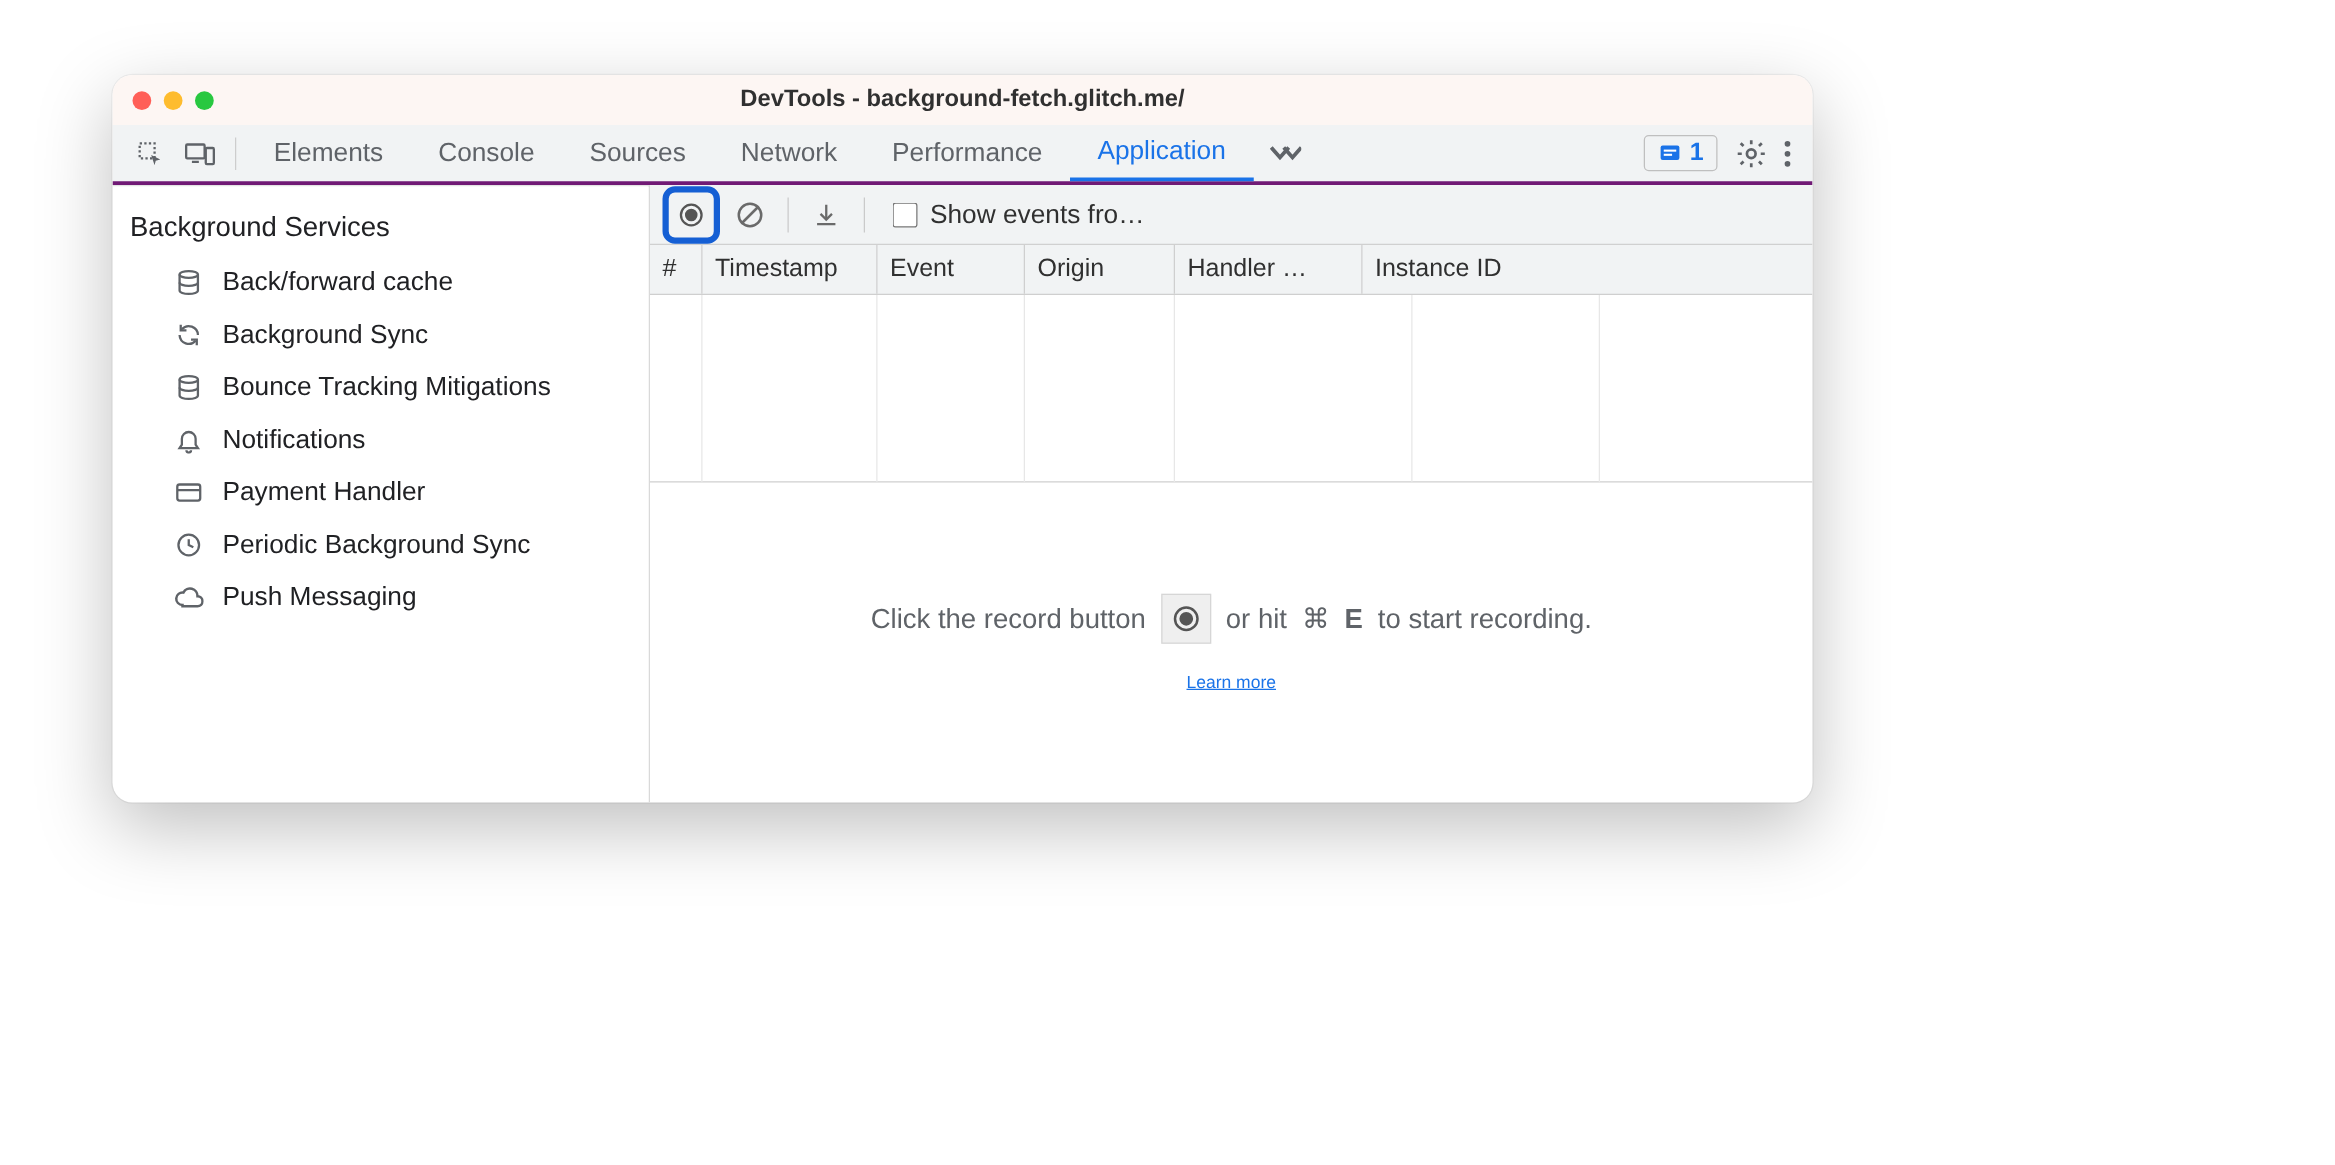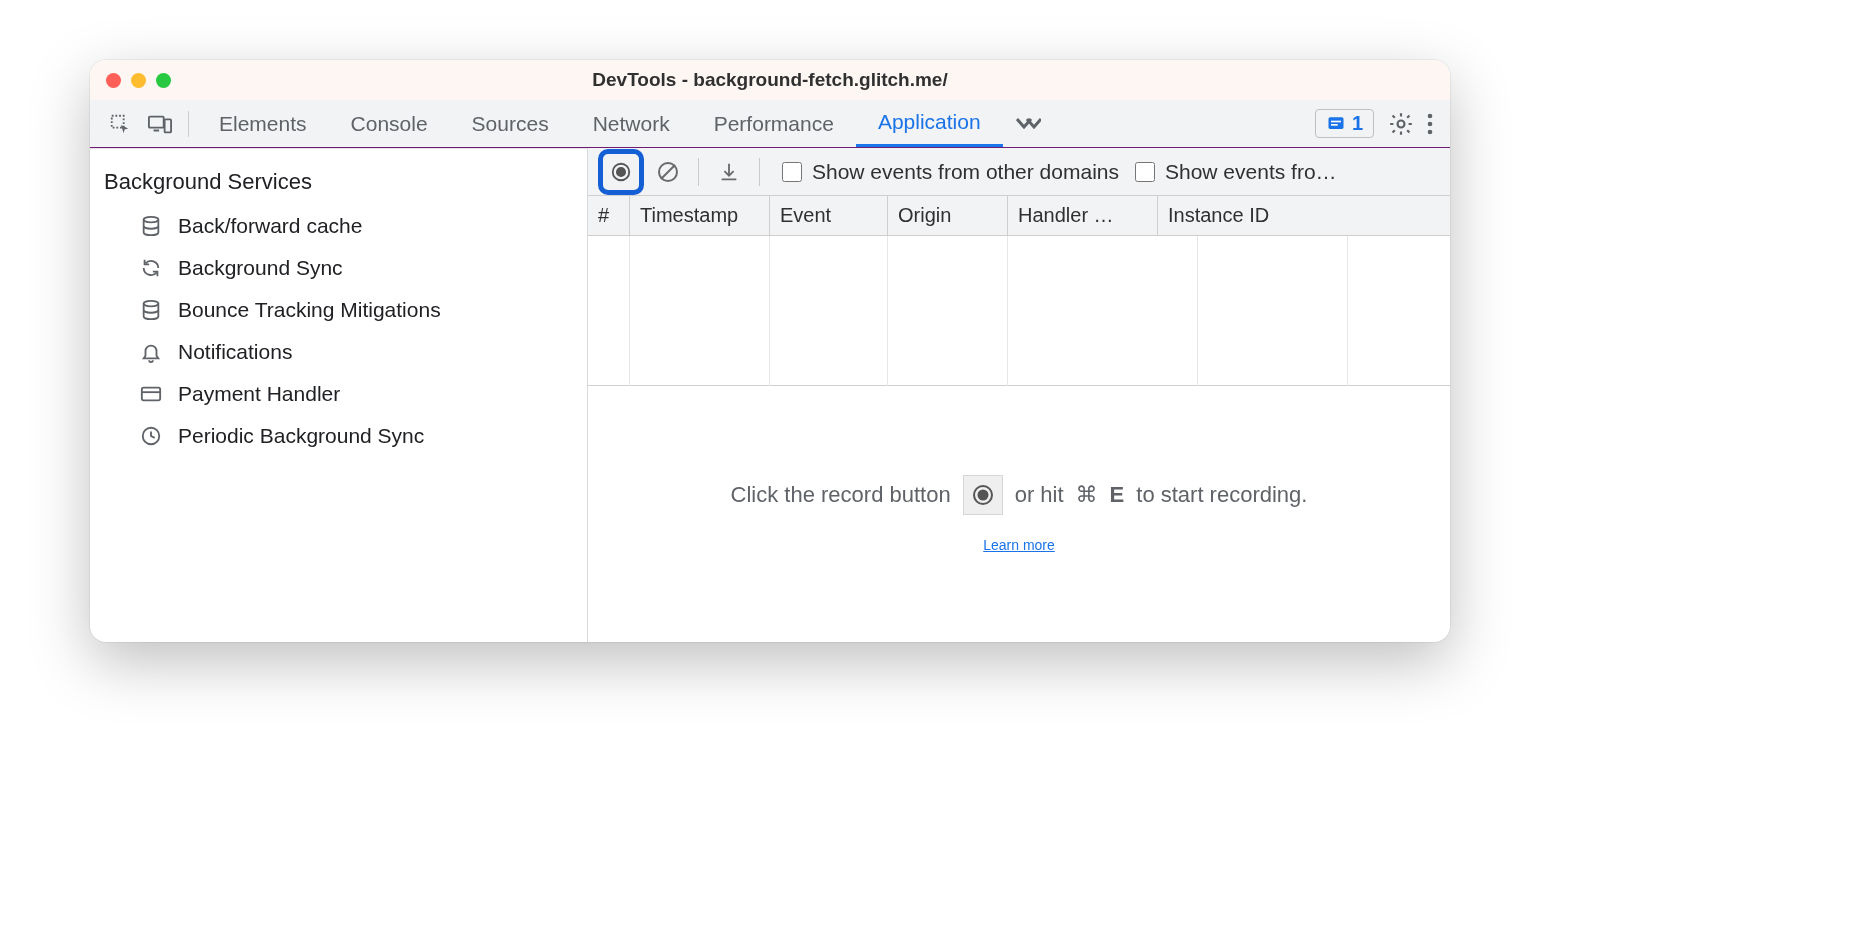--- a/index.html
+++ b/index.html
@@ -17,7 +17,7 @@
   .red { background:#ff5f57; } .yellow{background:#febc2e;} .green{background:#28c840;}
   .title-text { position:absolute; left:0; right:0; text-align:center; font-size:19px; font-weight:600; color:#303030; pointer-events:none;}
   
-  .topbar { height:48px; background:#f1f3f4; border-bottom:1px solid #701a75; display:flex; align-items:center; padding:0 10px; font-size:21px; color:#5f6368; }
+  .topbar { height:48px; background:#f1f3f4; border-bottom:3px solid #701a75; display:flex; align-items:center; padding:0 10px; font-size:21px; color:#5f6368; }
   .topbar .ticon { width:28px; height:28px; display:flex; align-items:center; justify-content:center; margin:0 6px; color:#5f6368; cursor:pointer;}
   .topbar .sep { width:1px; height:26px; background:#cdcdcd; margin:0 8px;}
   .tabs { display:flex; align-items:stretch; height:100%; }

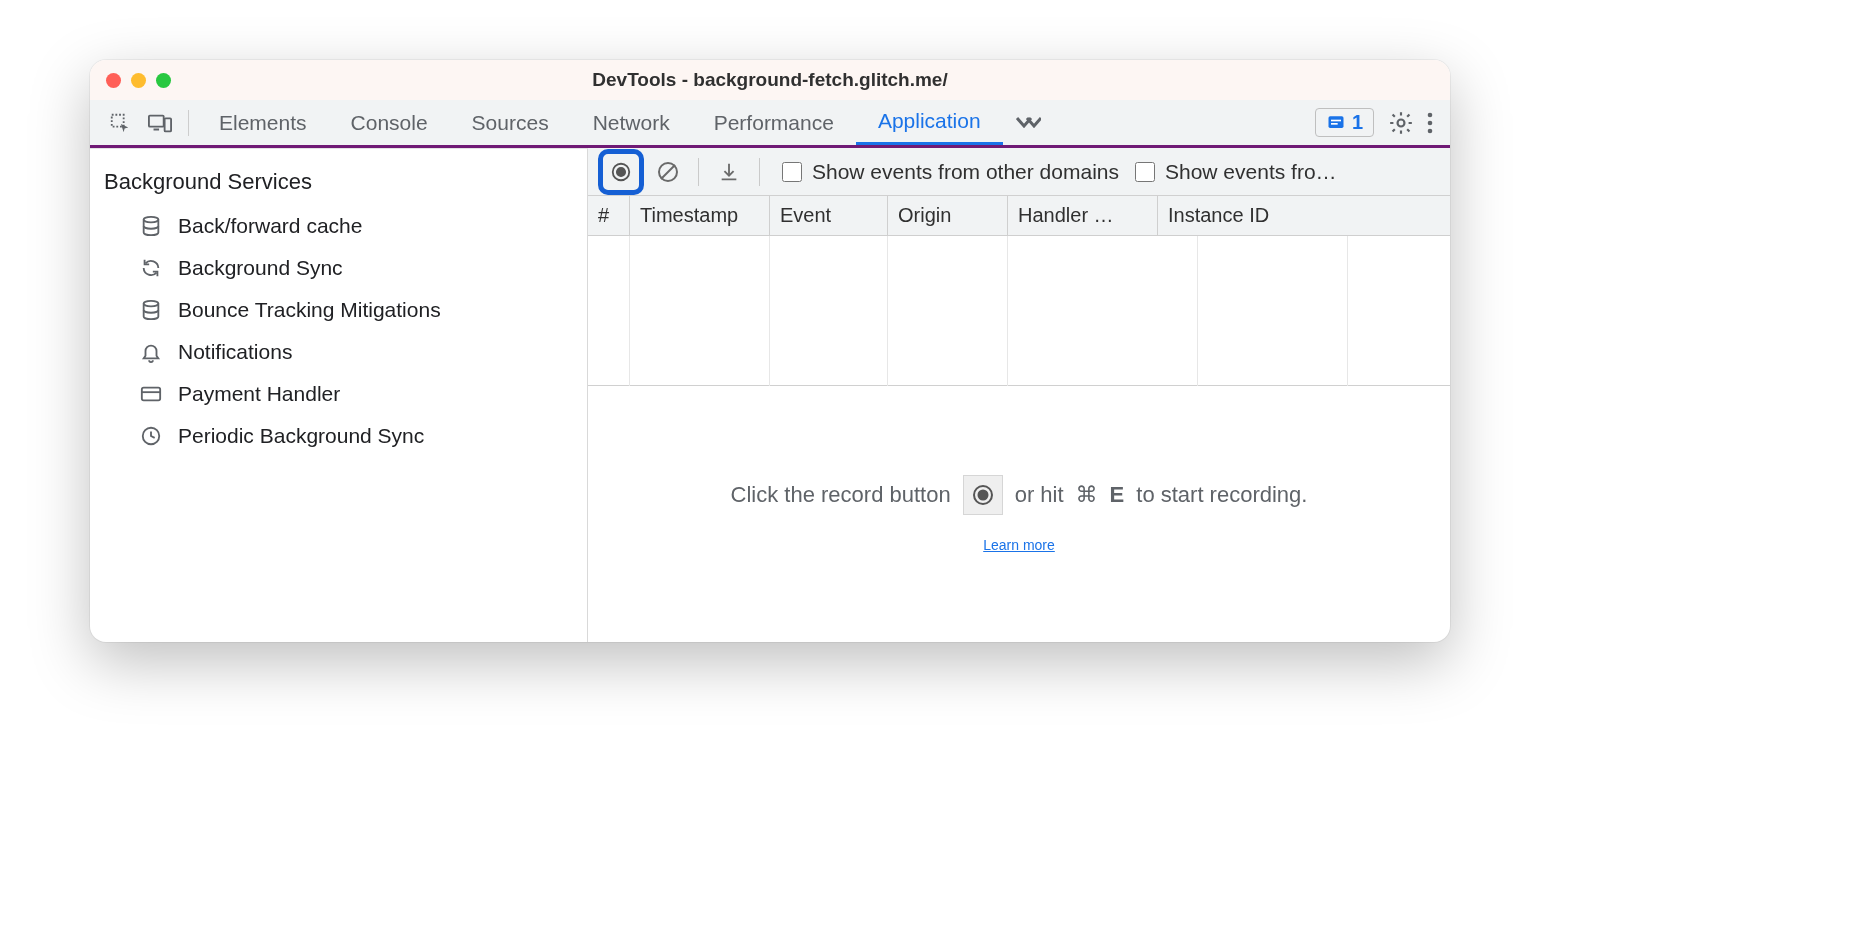--- a/index.html
+++ b/index.html
@@ -29,7 +29,7 @@
   .gear, .kebab { margin:0 6px; cursor:pointer; color:#5f6368;}
   
   .split { flex:1; display:flex; min-height:0; }
-  .sidebar { width:498px; border-right:1px solid #d9d9d9; overflow:auto; padding-top:6px; border-top:1px solid #e3e3e3;}
+  .sidebar { width:430px; border-right:1px solid #d9d9d9; overflow:auto; padding-top:6px; border-top:1px solid #e3e3e3;}
   .side-head { font-size:22px; color:#202124; padding:14px 14px 10px 14px;}
   .side-item { height:42px; display:flex; align-items:center; gap:14px; padding-left:48px; font-size:21px; color:#202124; cursor:pointer;}
   .side-item .sicon { width:26px; height:26px; display:flex; align-items:center; justify-content:center; color:#5f6368;}

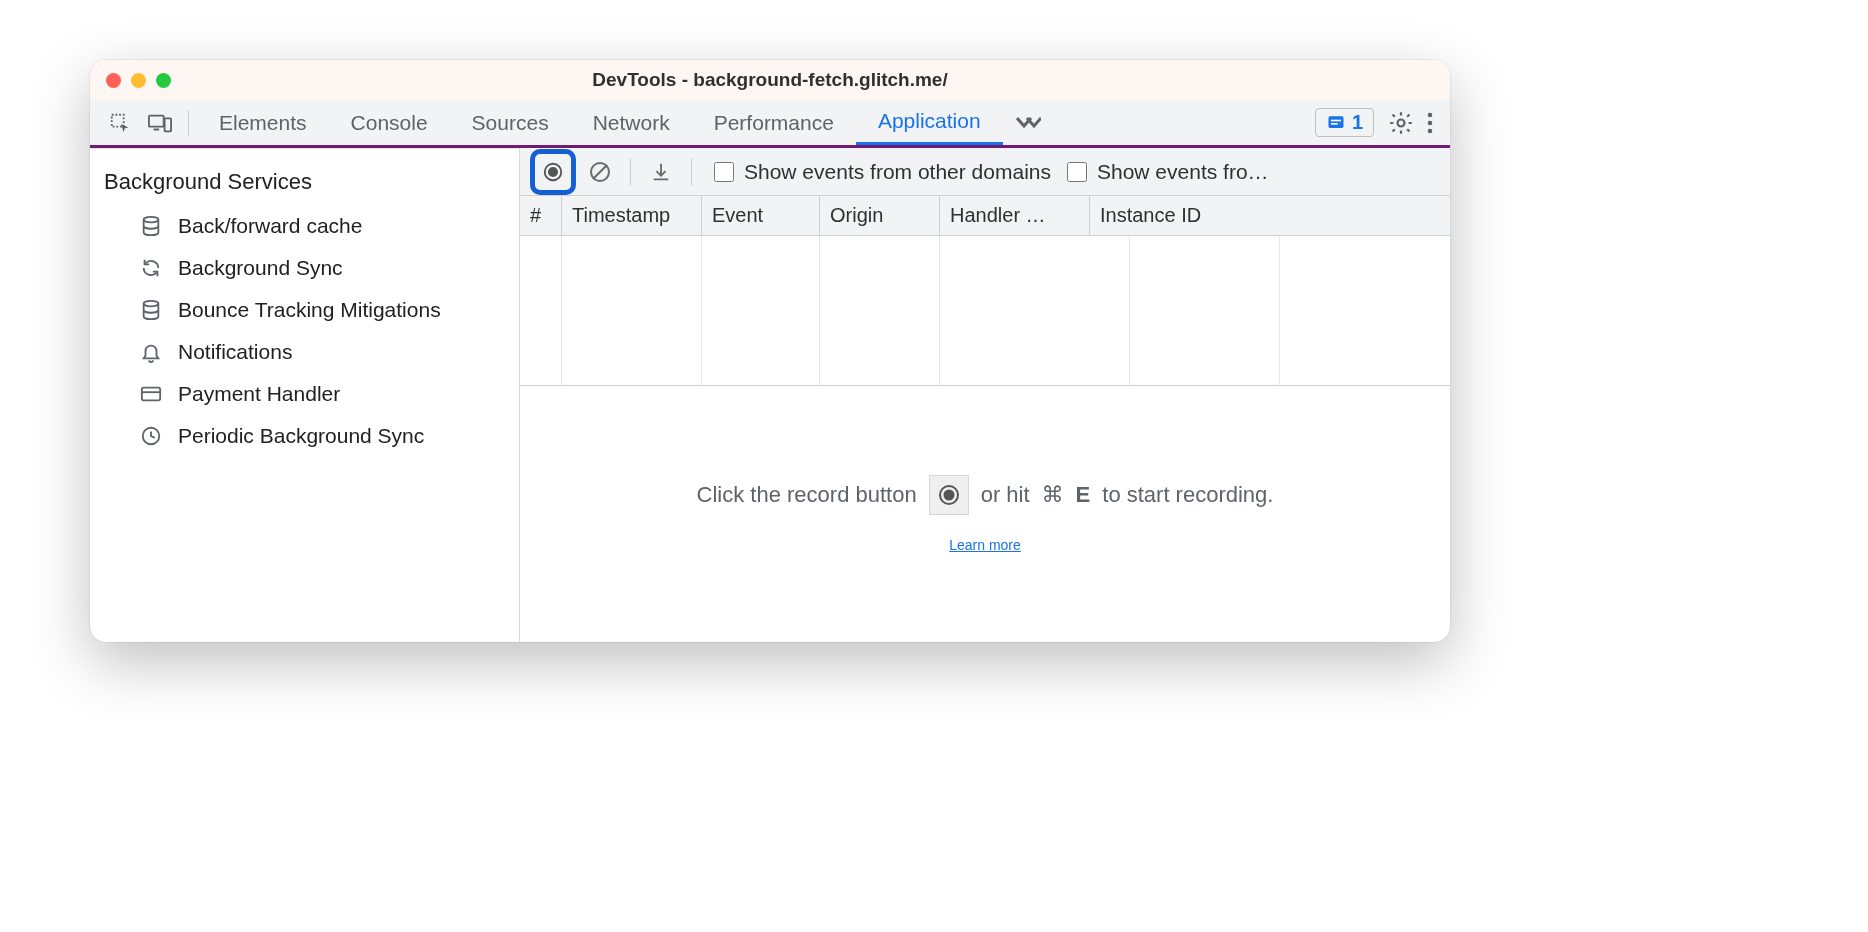--- a/index.html
+++ b/index.html
@@ -226,10 +226,6 @@
             </svg>
         </div>
         <div class="tsep"></div>
-        <label class="chk">
-          <input type="checkbox" style="">
-          <span class="chk-label">Show events from other domains</span>
-        </label>
         <label class="chk" style="min-width:0;">
           <input type="checkbox" style="">
           <span class="chk-label">Show events fro…</span>

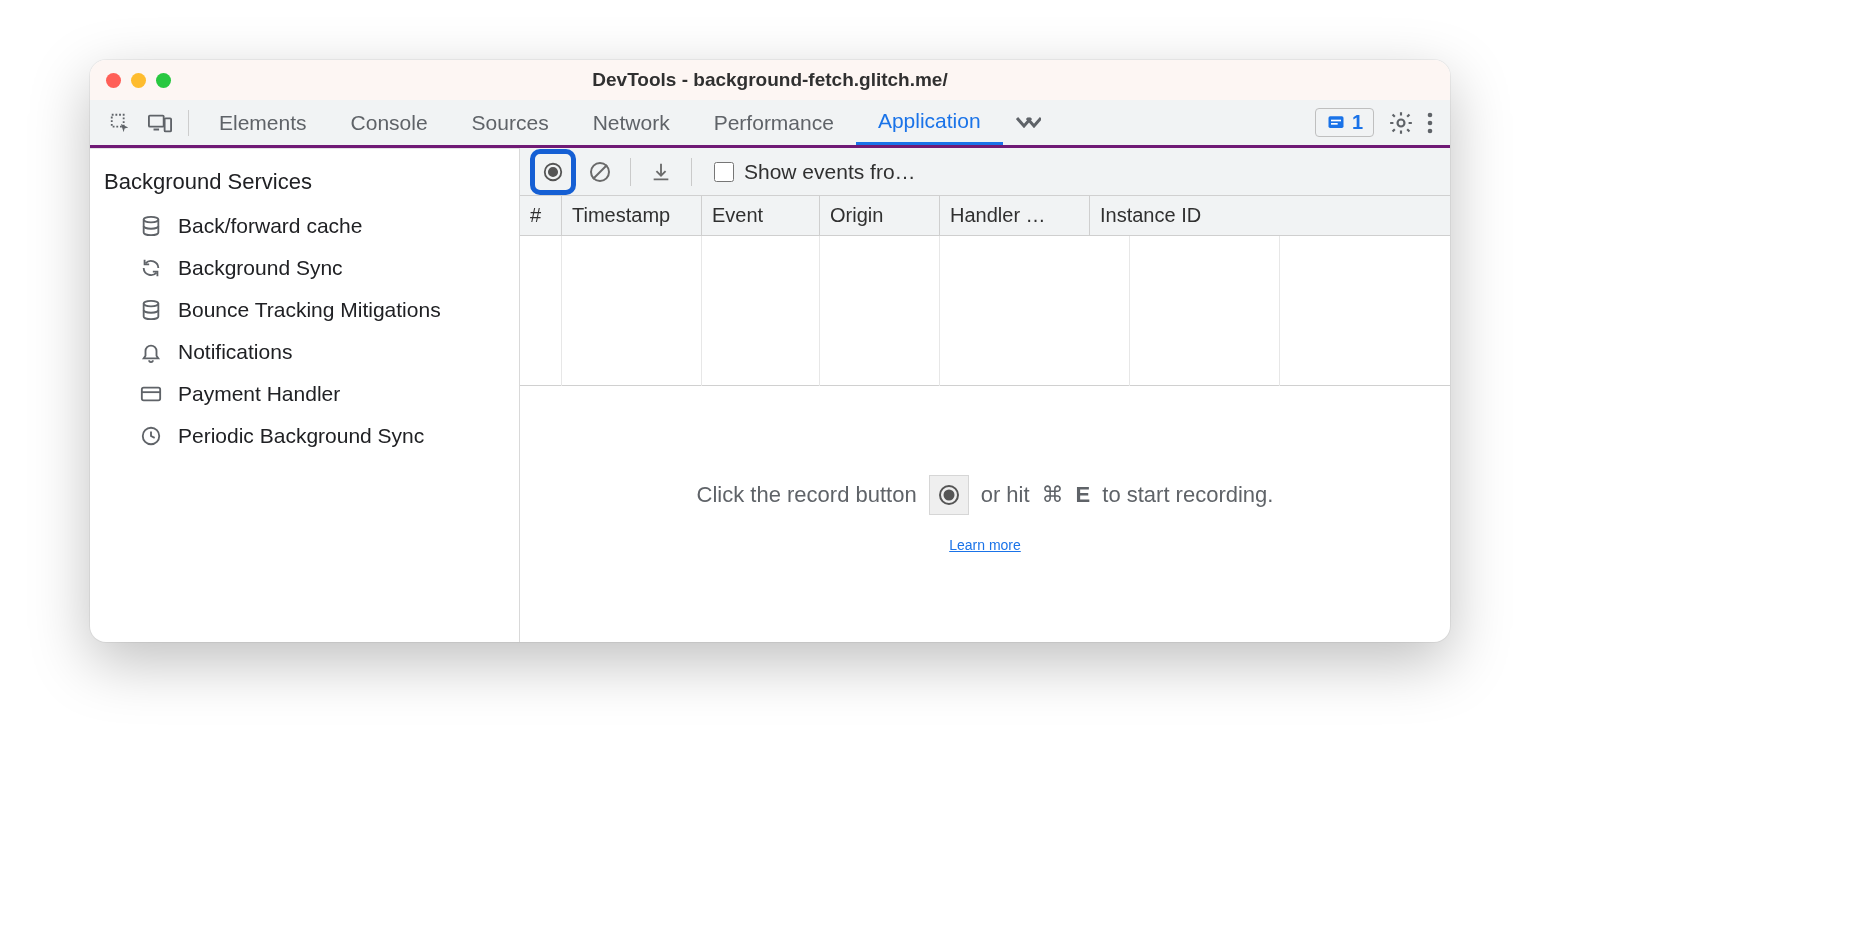--- a/index.html
+++ b/index.html
@@ -197,6 +197,14 @@
         <span>Periodic Background Sync</span>
       </div>
 
+      <div class="side-item">
+        <span class="sicon">
+            <svg width="24" height="20" viewBox="0 0 24 20" fill="none" stroke="currentColor" stroke-width="2">
+              <path d="M7 16a5 5 0 1 1 .7-9.95A6 6 0 0 1 19 9a4 4 0 0 1 0 8H7z"></path>
+            </svg>
+          </span>
+        <span>Push Messaging</span>
+      </div>
 
     </div>
 

